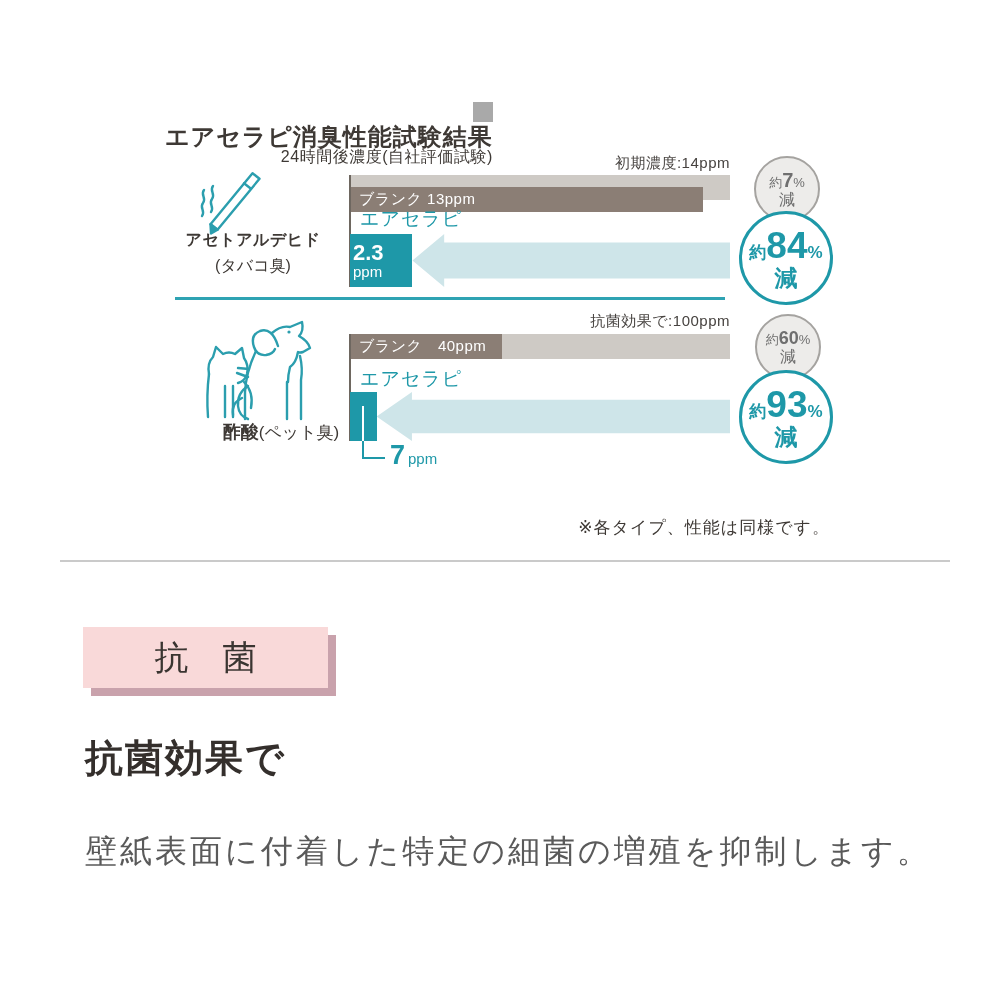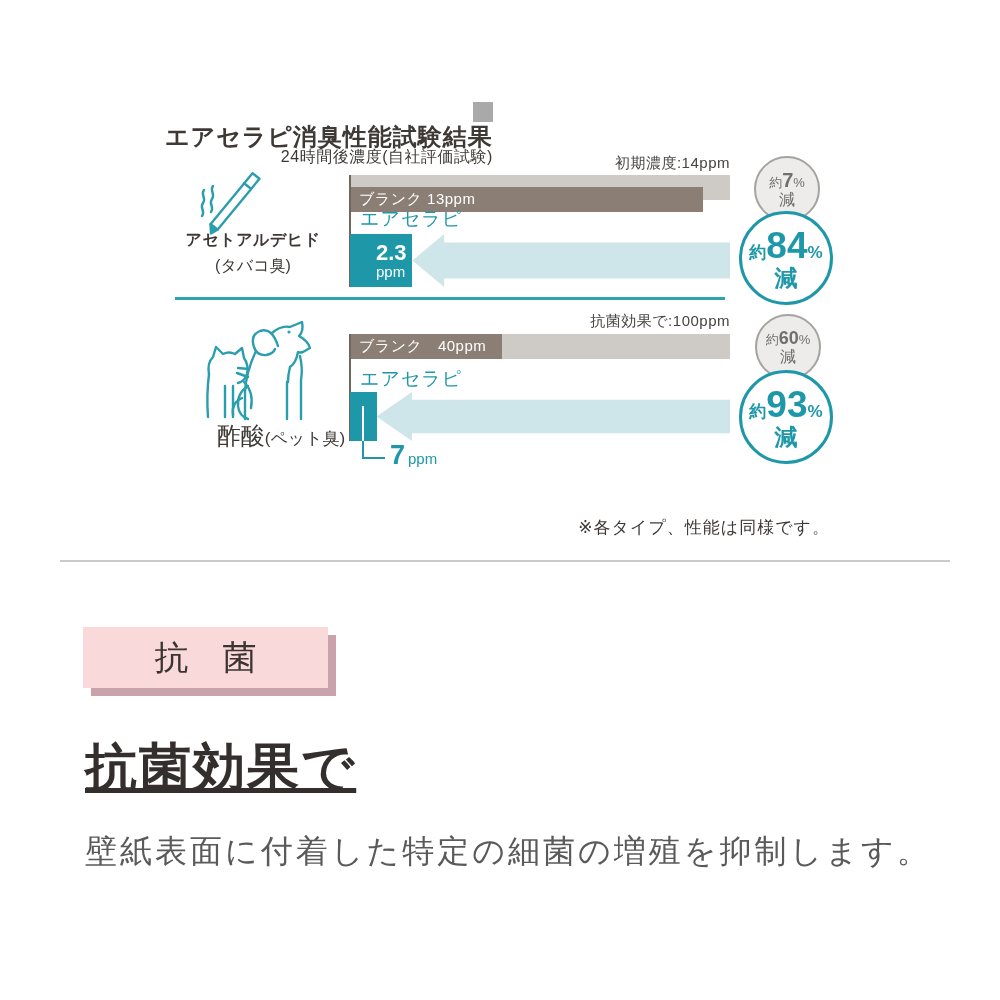--- a/index.html
+++ b/index.html
@@ -36,7 +36,7 @@
   .axis{position:absolute;left:349px;width:2px;background:var(--axis);}
   .plabel{position:absolute;left:360px;color:var(--teal);font-size:19px;letter-spacing:1px;}
   .prow{position:absolute;left:350px;width:380px;display:flex;align-items:stretch;}
-  .pbox{background:var(--teal);color:#fff;display:flex;flex-direction:column;justify-content:center;padding-left:26px;}
+  .pbox{background:var(--teal);color:#fff;display:flex;flex-direction:column;justify-content:center;padding-left:3px;}
   .pbox .v{font-size:22px;font-weight:700;line-height:1.05;}
   .pbox .u{font-size:15px;line-height:1.05;}
   .arrow{flex:1;background:var(--teal-arrow);

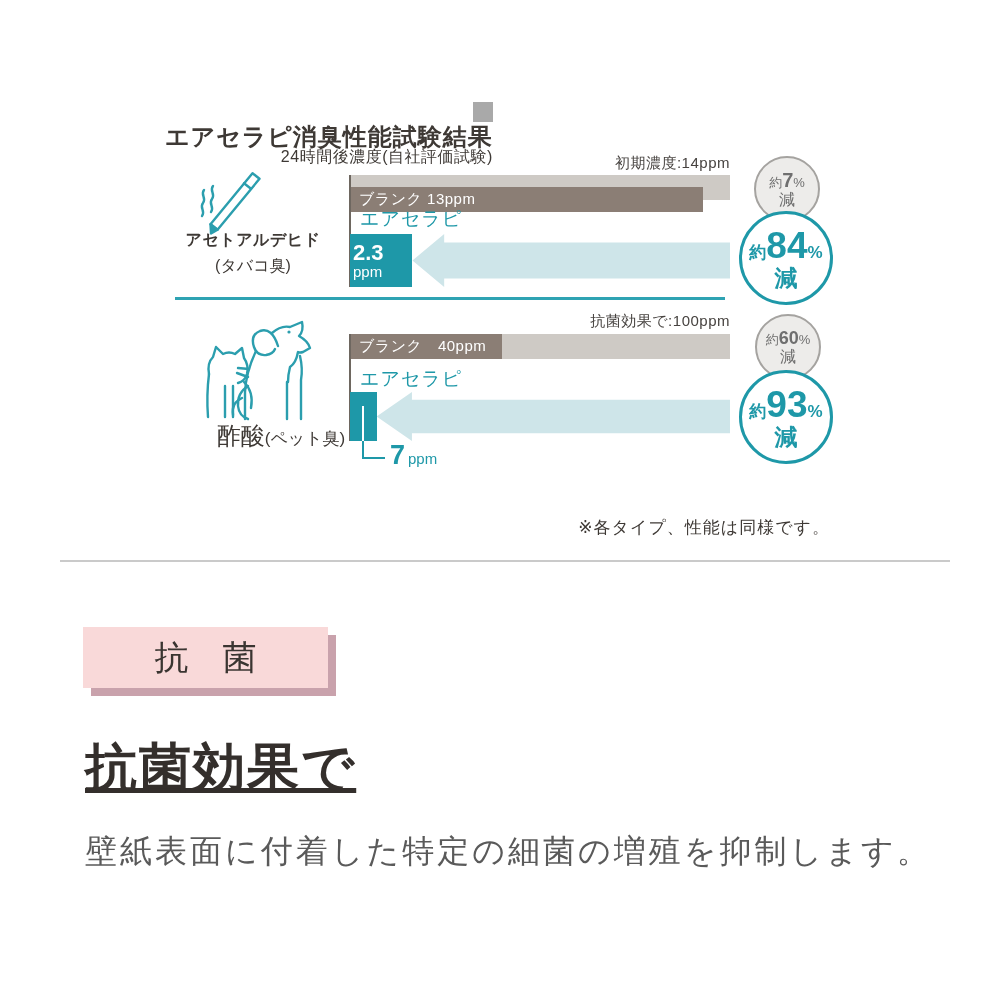--- a/index.html
+++ b/index.html
@@ -56,7 +56,7 @@
   .substance{position:absolute;text-align:center;color:var(--ink);}
   .substance .s1{font-size:16px;font-weight:600;letter-spacing:.5px;}
   .substance .s2{font-size:16px;margin-top:5px;}
-  .substance .inline-b{font-size:24px;font-weight:400;padding-left:36px;}
+  .substance .inline-b{font-size:18px;font-weight:700;padding-left:36px;}
   .substance .inline-n{font-size:17px;}
 
   .callout-line{position:absolute;background:var(--teal);}

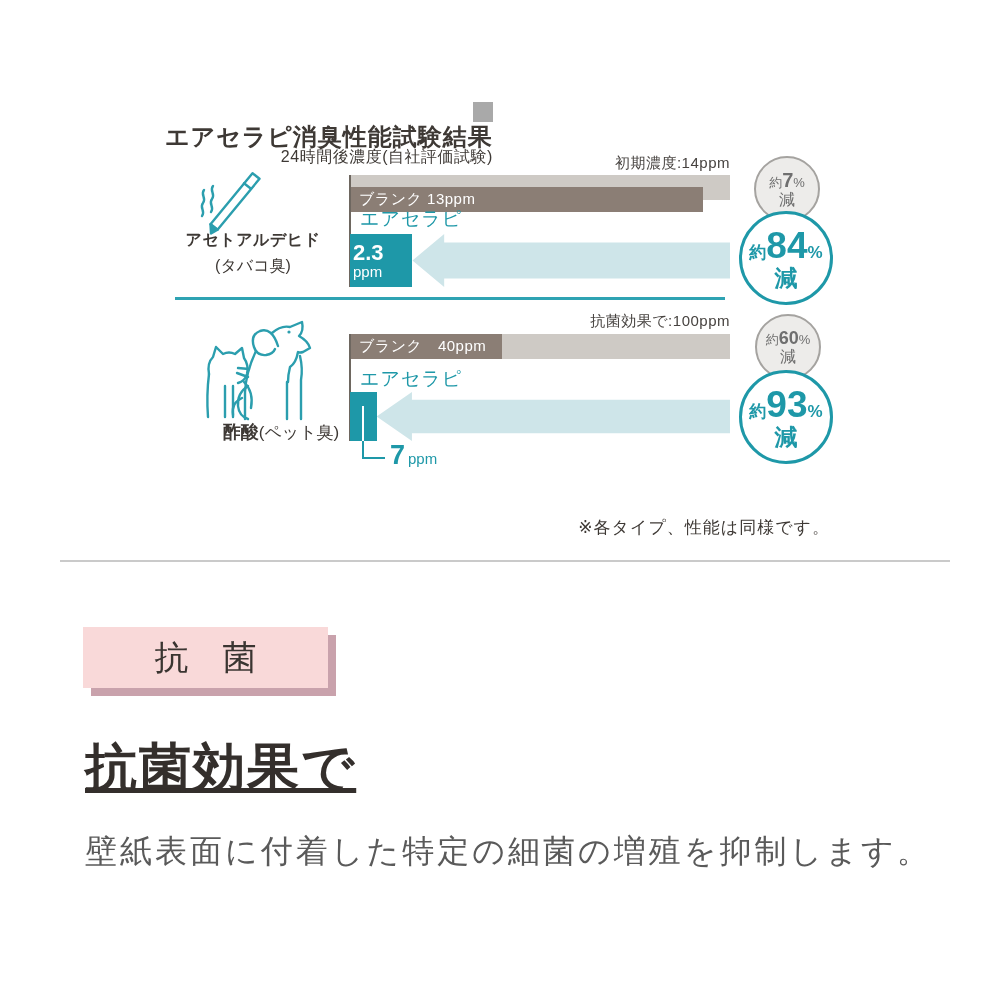--- a/index.html
+++ b/index.html
@@ -73,7 +73,7 @@
     box-shadow:8px 8px 0 var(--pink-shadow);display:flex;align-items:center;justify-content:center;}
   .badge span{font-size:34px;color:#3a3531;letter-spacing:1em;margin-right:-1em;font-weight:500;}
   .heading{position:absolute;left:85px;top:733px;display:flex;align-items:baseline;color:#342f2c;}
-  .heading .h1{font-size:52px;font-weight:700;letter-spacing:2px;text-decoration:underline;}
+  .heading .h1{font-size:38px;font-weight:700;letter-spacing:2px;}
   .heading .h2{font-size:54px;font-weight:700;margin-left:16px;letter-spacing:2px;}
   .desc{position:absolute;left:85px;top:830px;font-size:32px;color:var(--ink-soft);letter-spacing:3px;}
 

